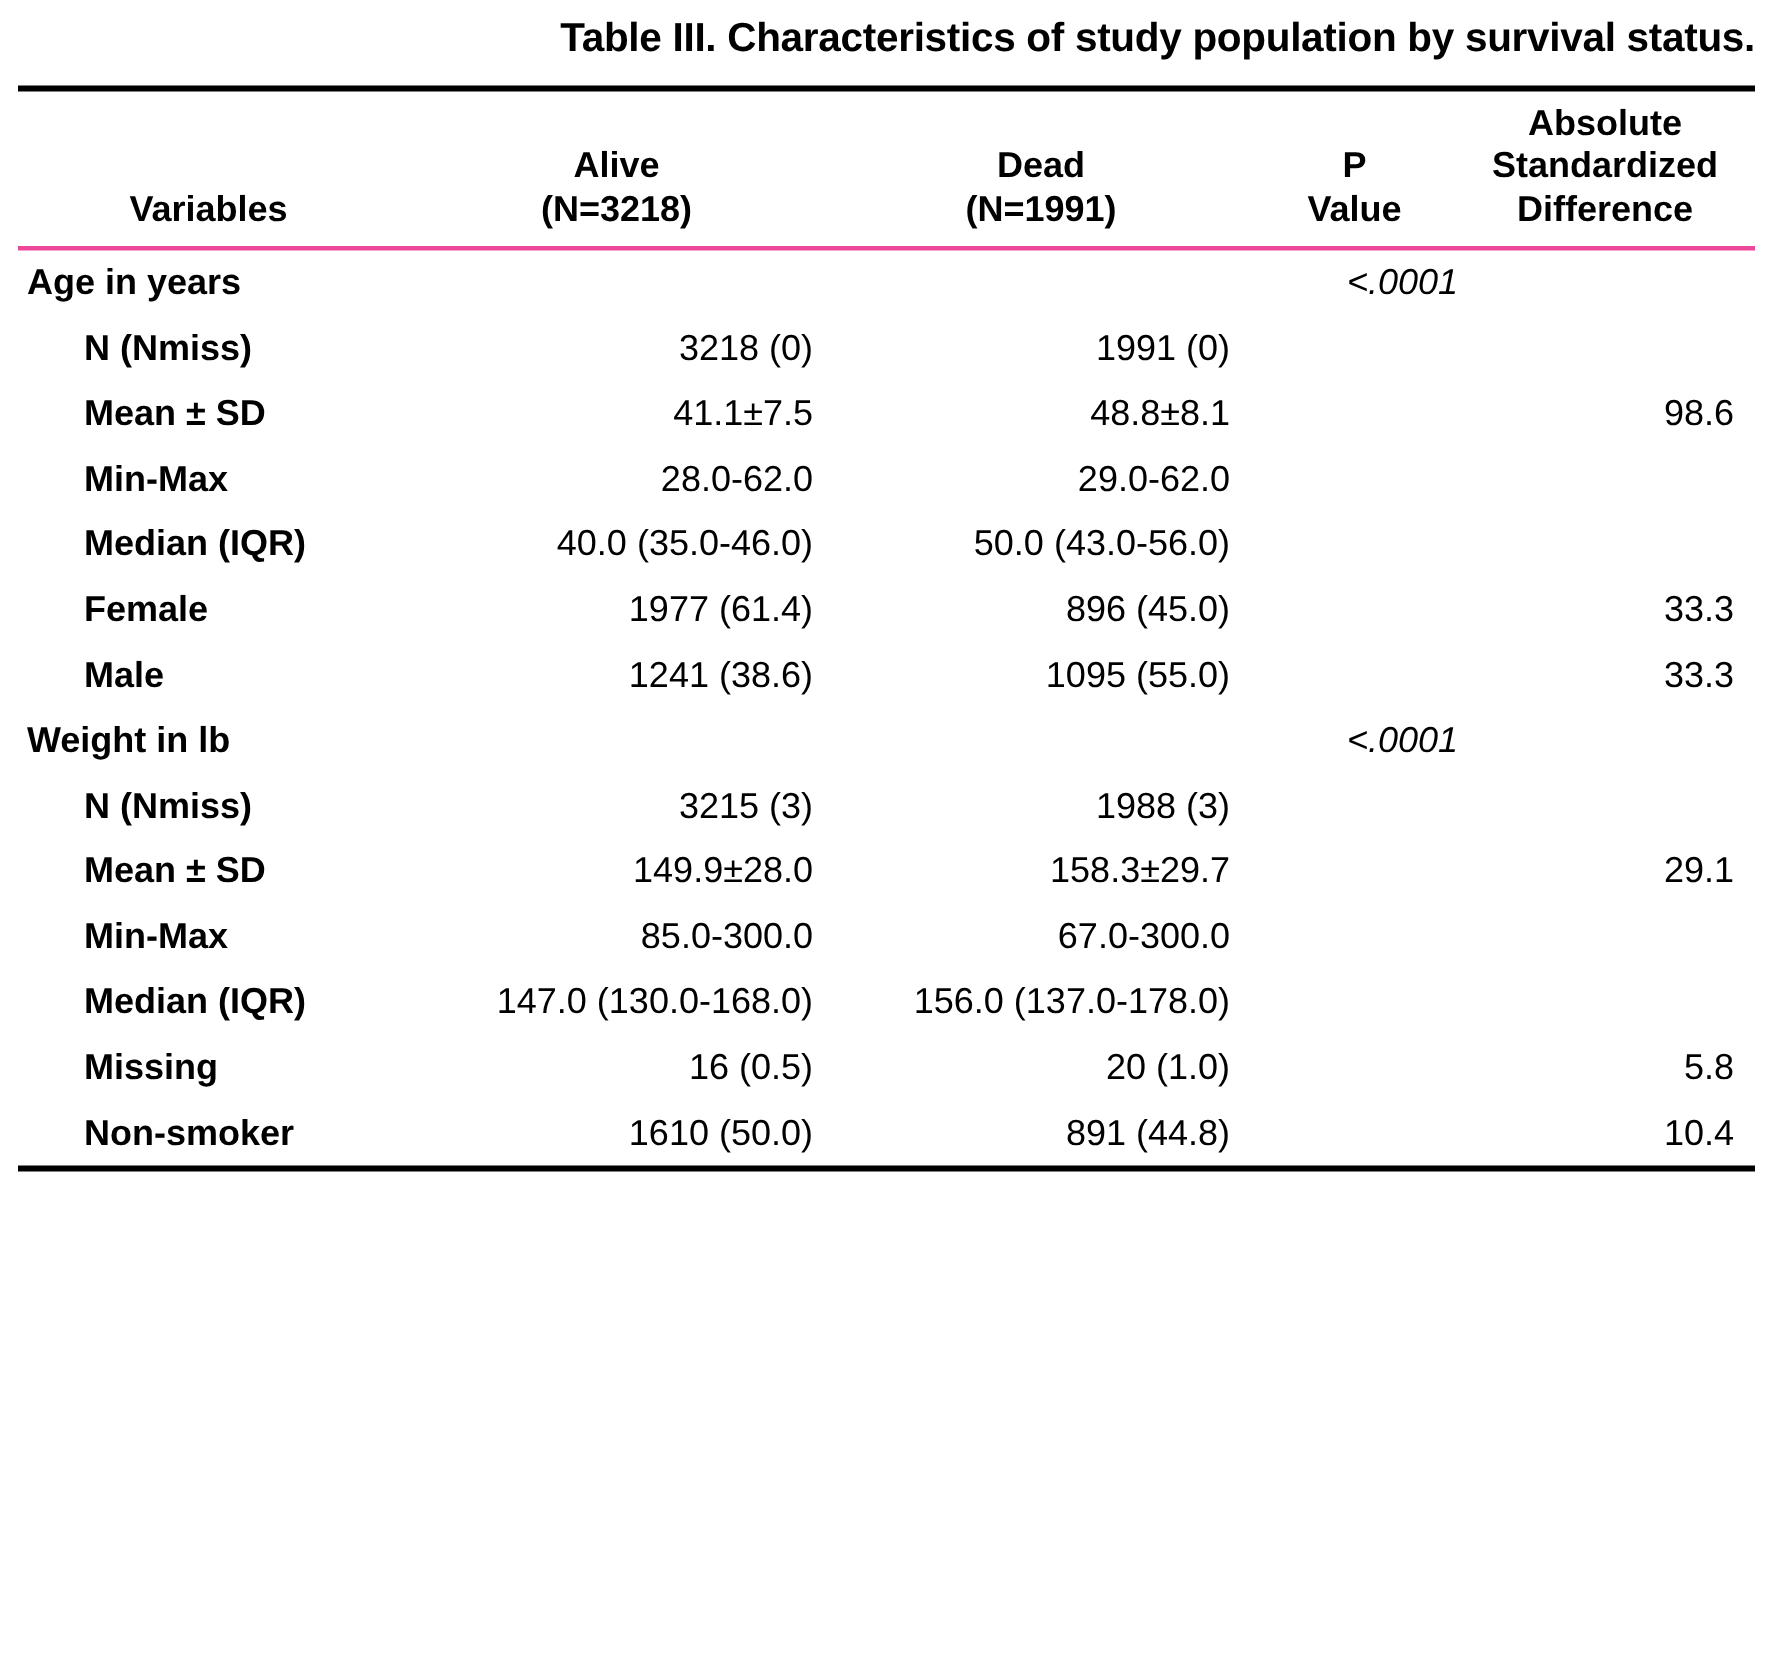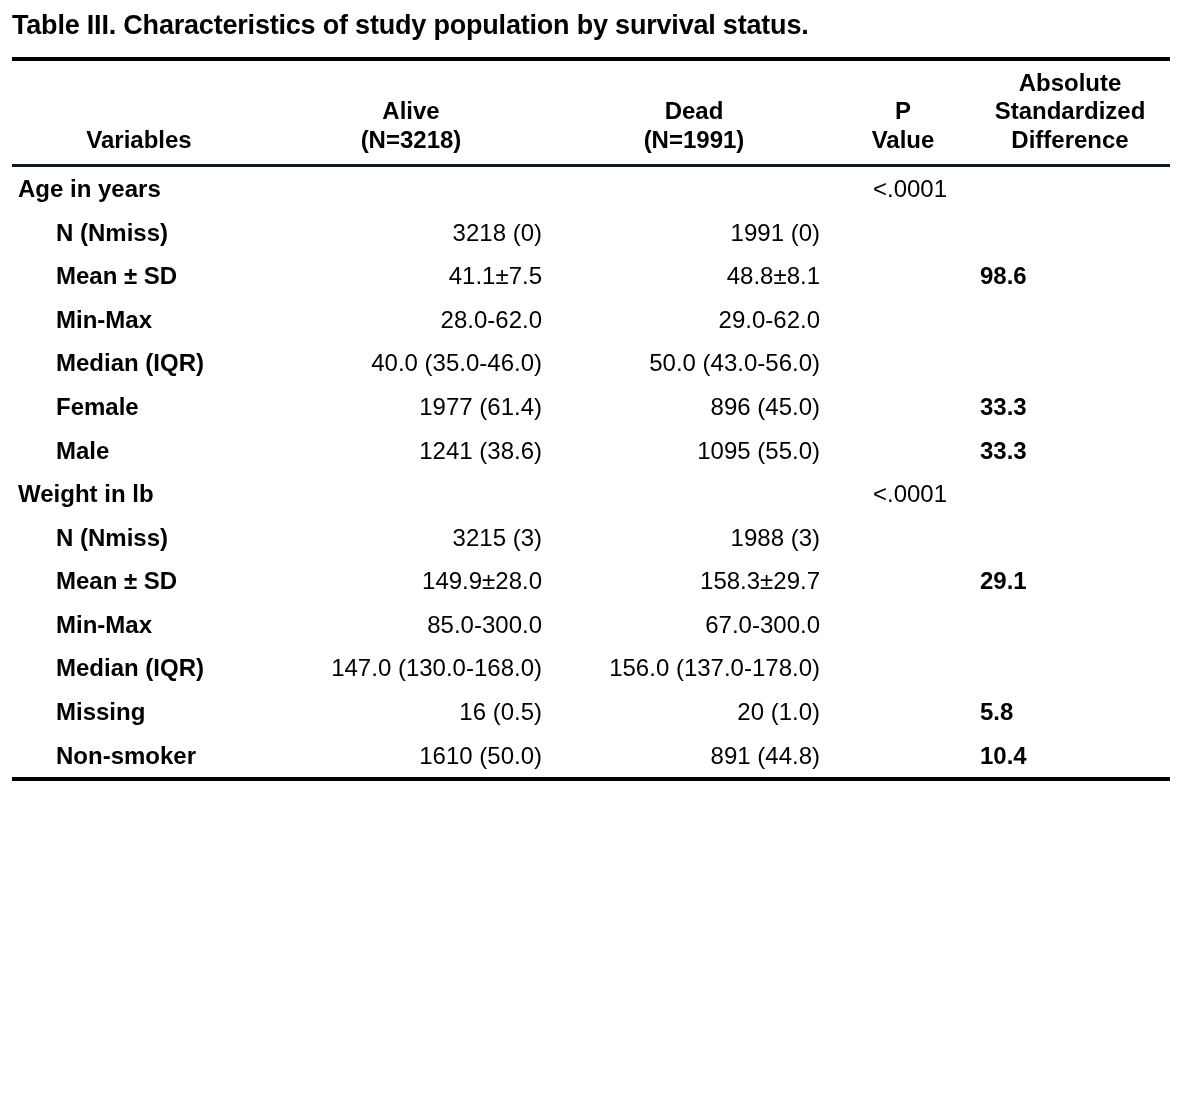--- a/index.html
+++ b/index.html
@@ -24,7 +24,7 @@
   .table-title {
     font-size: 27px;
     font-weight: bold;
-    text-align: left;
+    text-align: right;
     padding: 10px 0 16px 0;
     letter-spacing: -0.2px;
   }

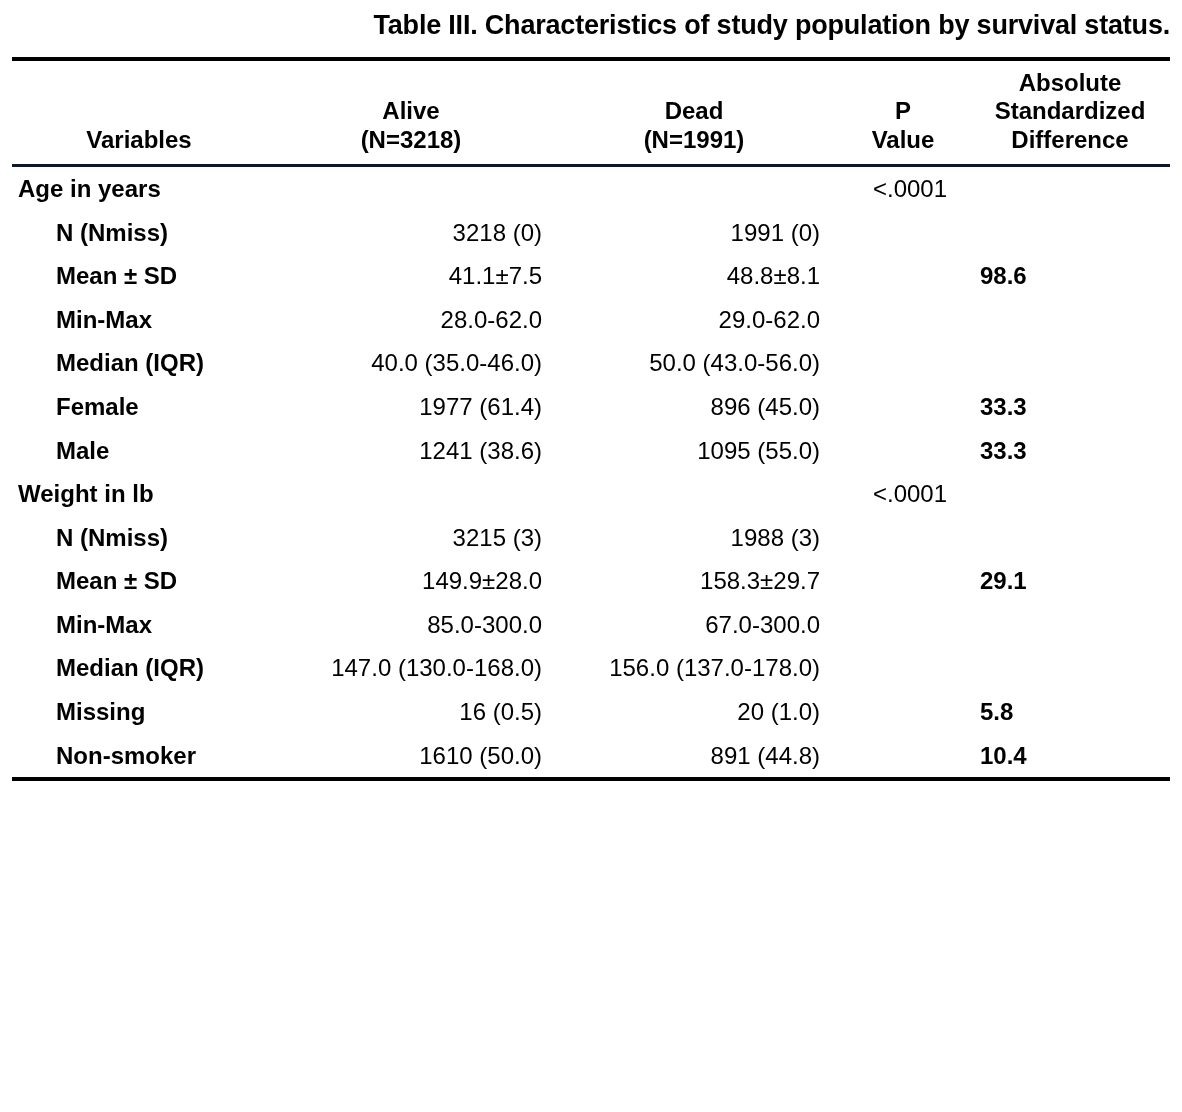--- a/index.html
+++ b/index.html
@@ -56,7 +56,7 @@
     border-top: 4px solid #000;
   }
   .rule-mid td, .rule-mid th {
-    border-top: 3px solid #0f172a;
+    border-top: 3px solid #ec4899;
   }
   tbody tr td {
     padding: 8px 4px 8px 4px;

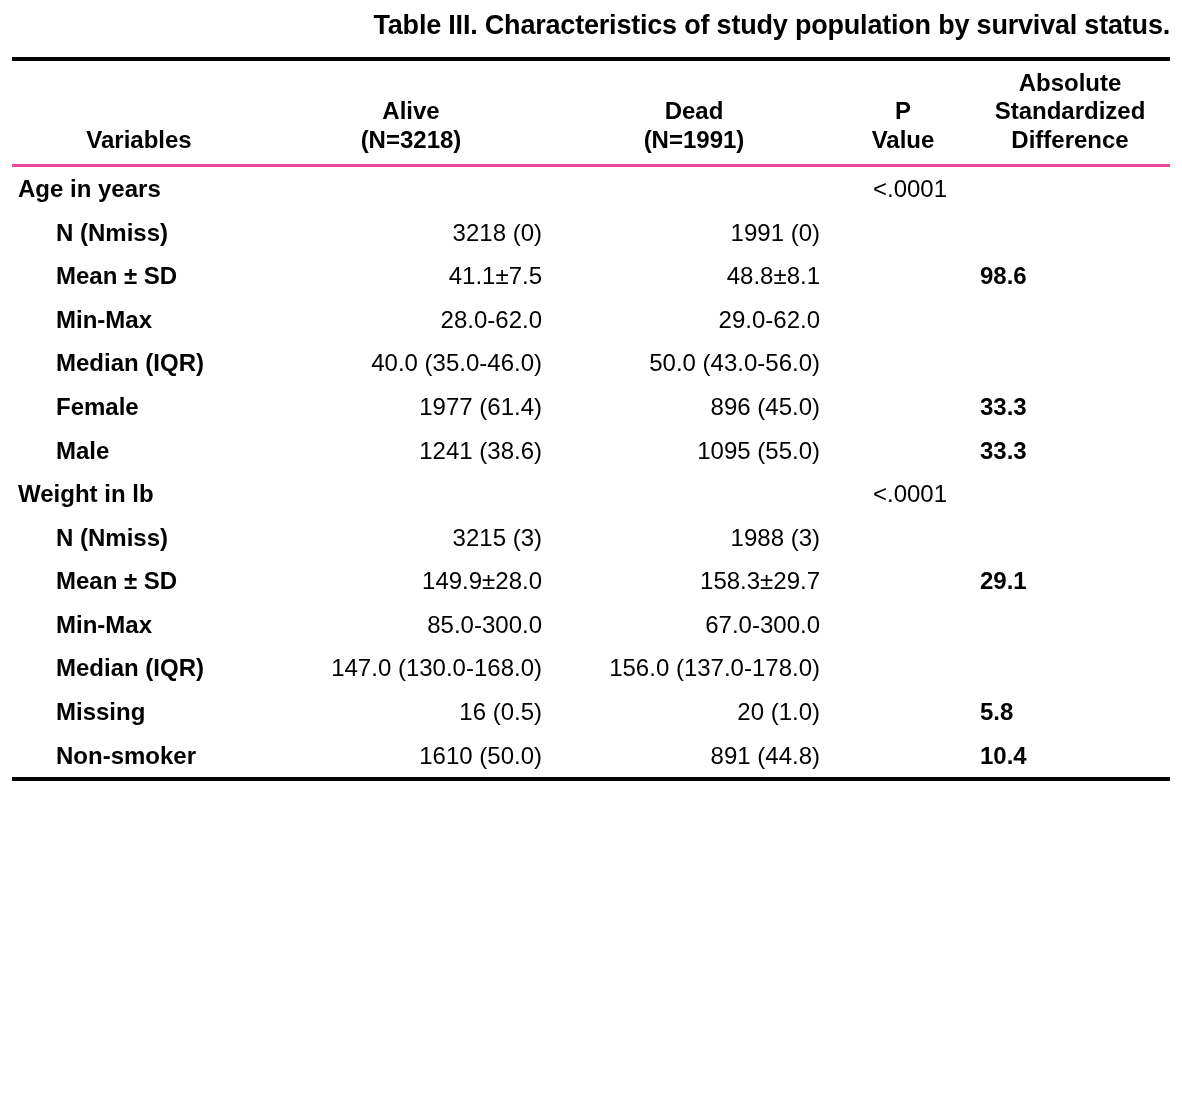--- a/index.html
+++ b/index.html
@@ -80,9 +80,10 @@
     white-space: nowrap;
   }
   td.p {
-    text-align: center;
+    text-align: right;
     padding-left: 12px;
     white-space: nowrap;
+    font-style: italic;
   }
   td.asd {
     padding-right: 14px;

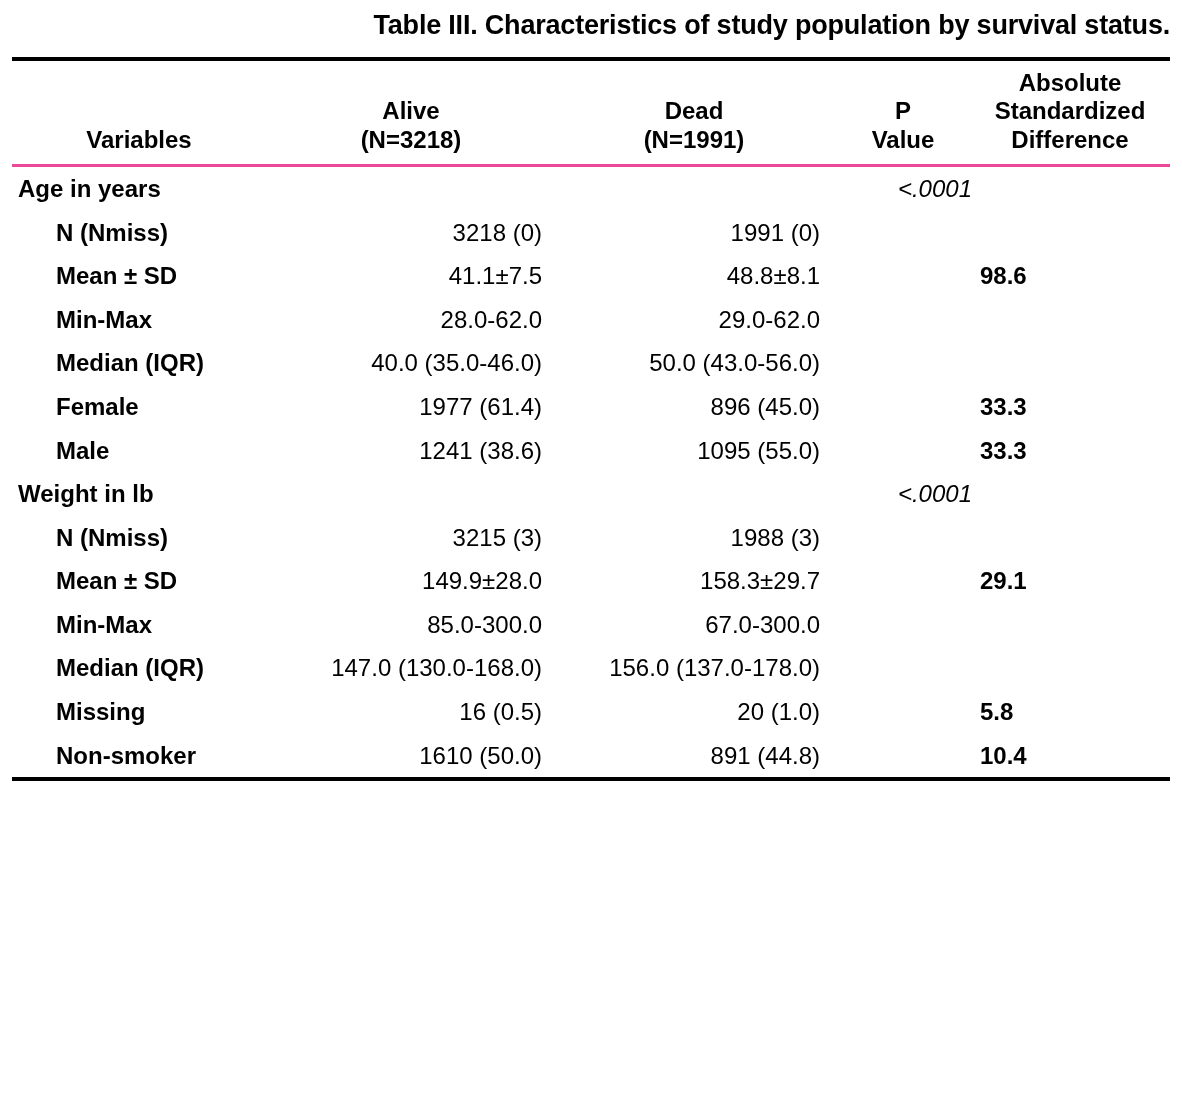--- a/index.html
+++ b/index.html
@@ -86,9 +86,9 @@
     font-style: italic;
   }
   td.asd {
+    text-align: right;
     padding-right: 14px;
     white-space: nowrap;
-    font-weight: bold;
   }
   .bottom-rule {
     border-top: 4px solid #000;

